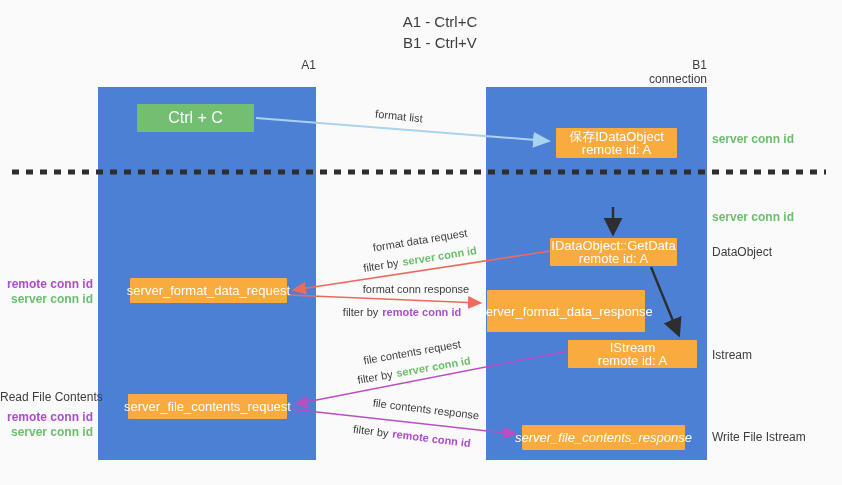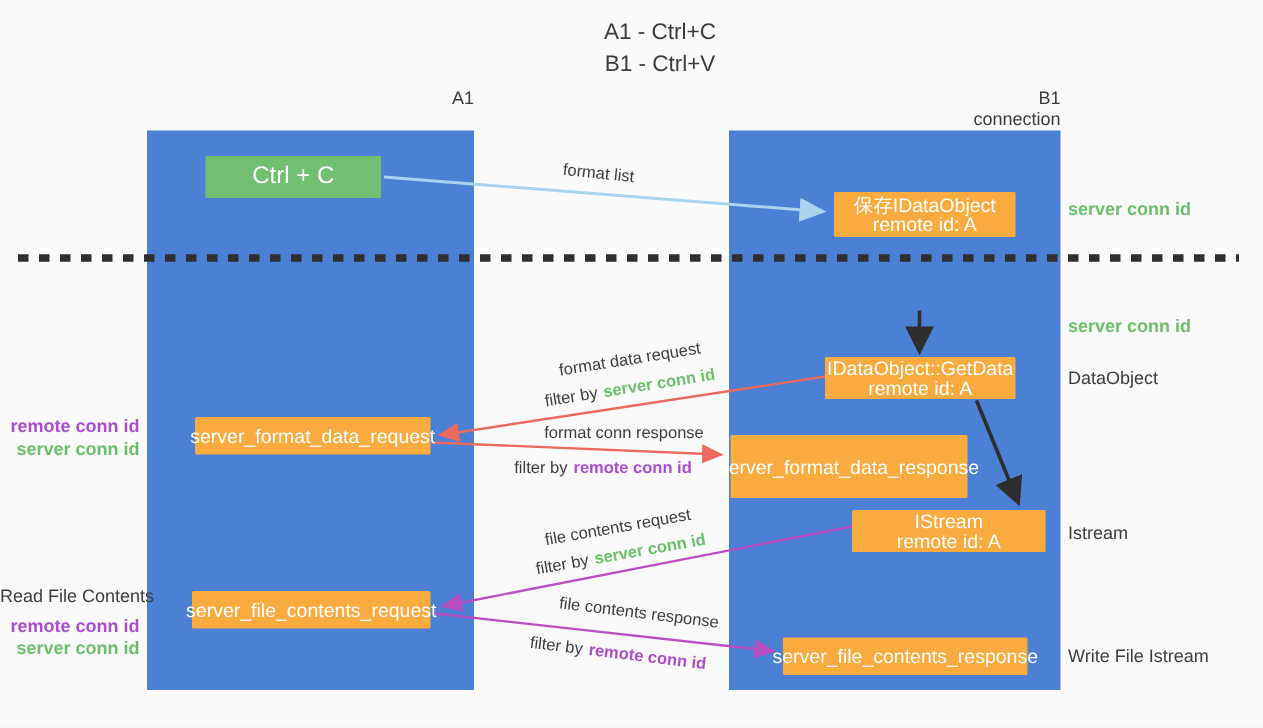--- a/index.html
+++ b/index.html
@@ -119,7 +119,7 @@
     <span>IStream</span>
     <span>remote id: A</span>
   </div>
-  <div class="node orange-node" style="left:522px; top:425px; width:163px; height:25px;">
+  <div class="node orange-node" style="left:522px; top:425px; width:163px; height:25px;font-style:italic;">
     <span>server_file_contents_response</span>
   </div>
 

